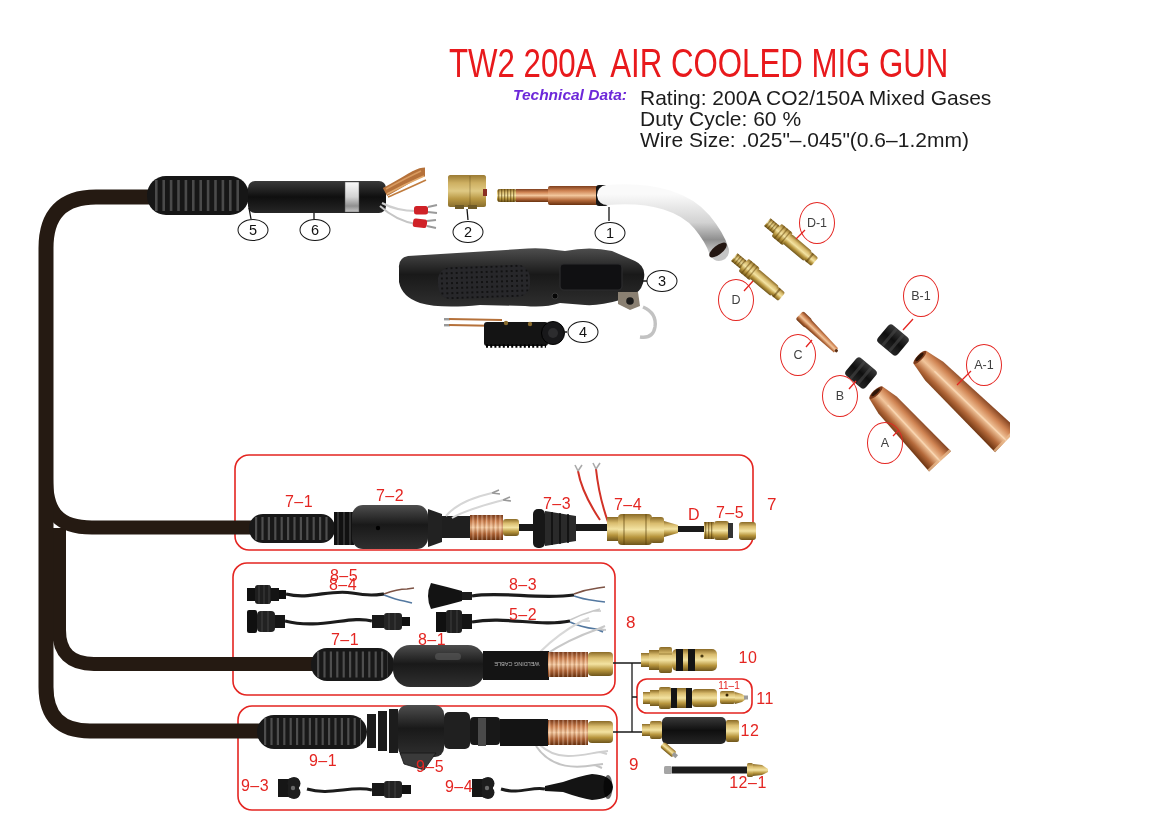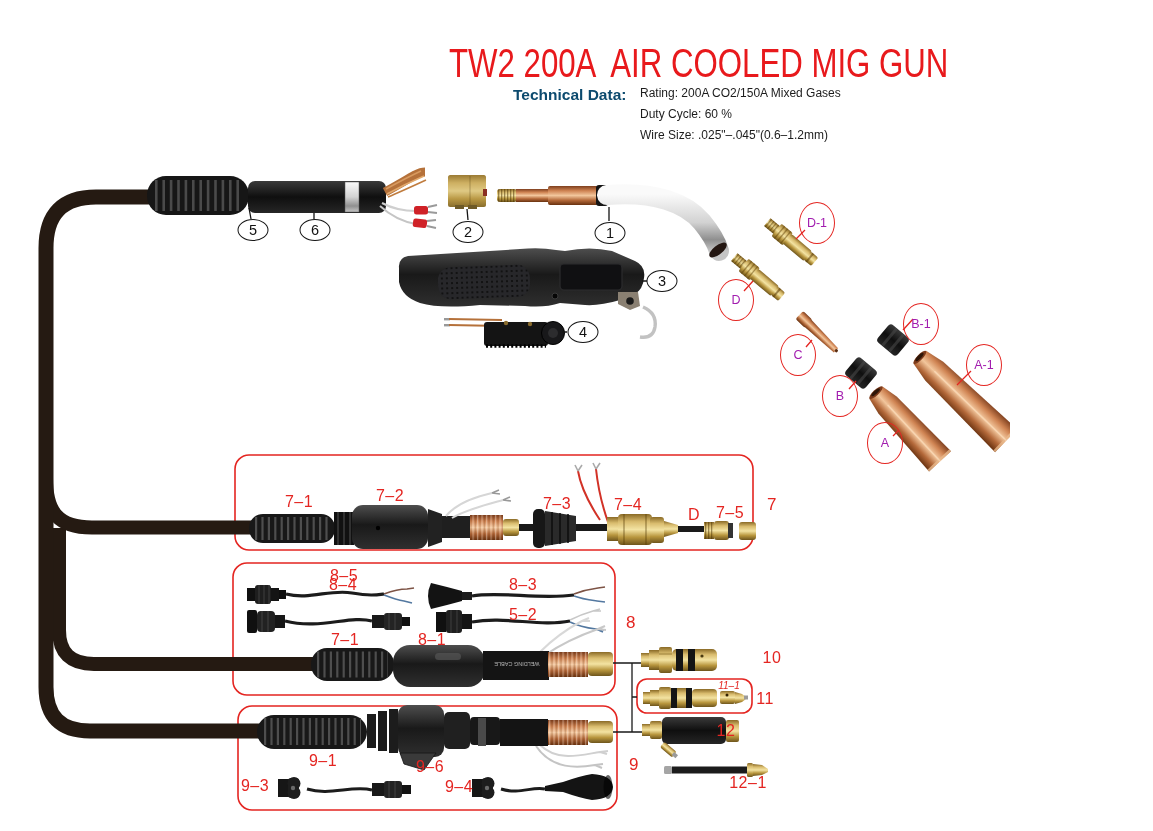--- a/index.html
+++ b/index.html
@@ -8,7 +8,7 @@
   #art{position:absolute;left:0;top:0;}
   .title{position:absolute;left:449px;top:41px;width:660px;font-size:40px;color:#e8191c;
          white-space:pre;transform:scaleX(0.78);transform-origin:0 0;letter-spacing:0;}
-  .tech-label{position:absolute;left:513px;top:86px;font-size:15.5px;font-weight:bold;color:#0c4a6e;}
+  .tech-label{position:absolute;left:513px;top:86px;font-size:15.5px;font-weight:bold;color:#6d28d9;font-style:italic;}
   .tech-line{position:absolute;left:640px;font-size:12px;color:#1c1c1c;white-space:pre;}
   .l1{top:86px}.l2{top:107px}.l3{top:128px}
   .lbl{position:absolute;transform:translate(-50%,-50%);font-size:16px;color:#e42521;

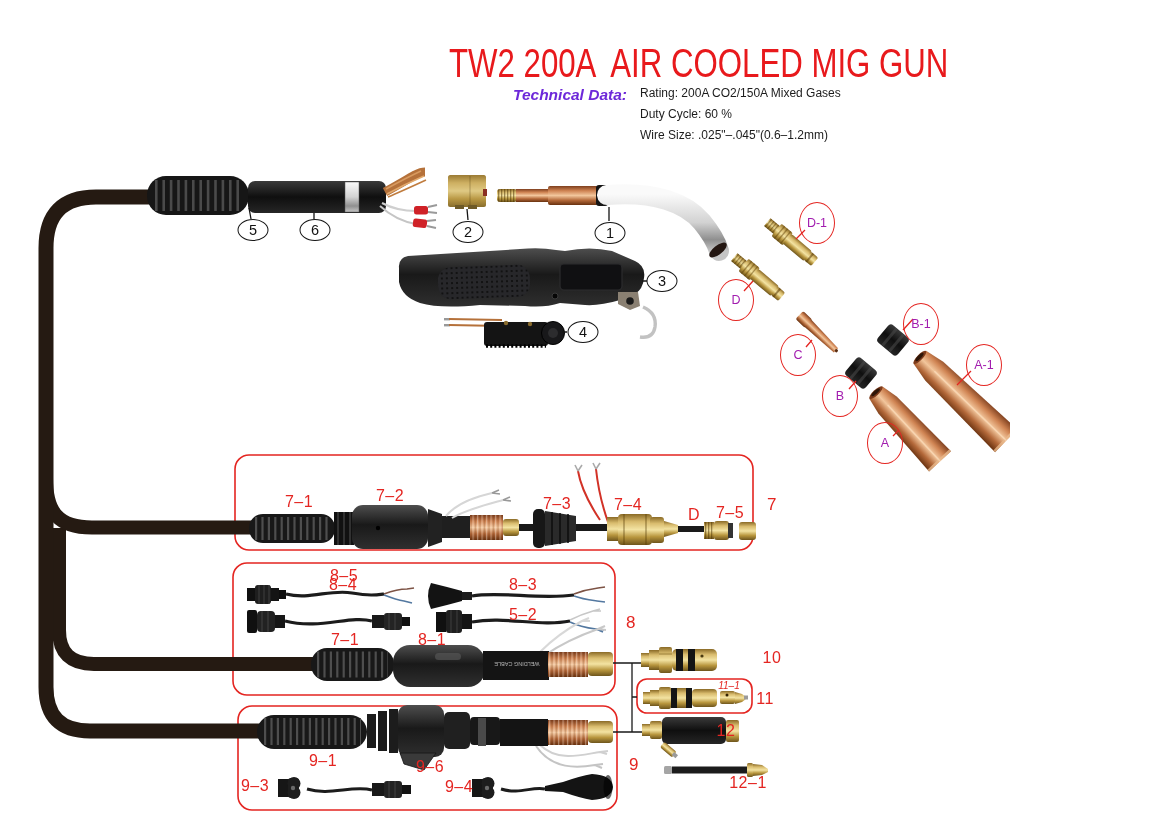--- a/index.html
+++ b/index.html
@@ -9,7 +9,7 @@
   .title{position:absolute;left:449px;top:41px;width:660px;font-size:40px;color:#e8191c;
          white-space:pre;transform:scaleX(0.78);transform-origin:0 0;letter-spacing:0;}
   .tech-label{position:absolute;left:513px;top:86px;font-size:15.5px;font-weight:bold;color:#6d28d9;font-style:italic;}
-  .tech-line{position:absolute;left:640px;font-size:12px;color:#1c1c1c;white-space:pre;}
+  .tech-line{position:absolute;left:640px;font-size:21px;color:#1c1c1c;white-space:pre;}
   .l1{top:86px}.l2{top:107px}.l3{top:128px}
   .lbl{position:absolute;transform:translate(-50%,-50%);font-size:16px;color:#e42521;
        white-space:nowrap;letter-spacing:.5px;}

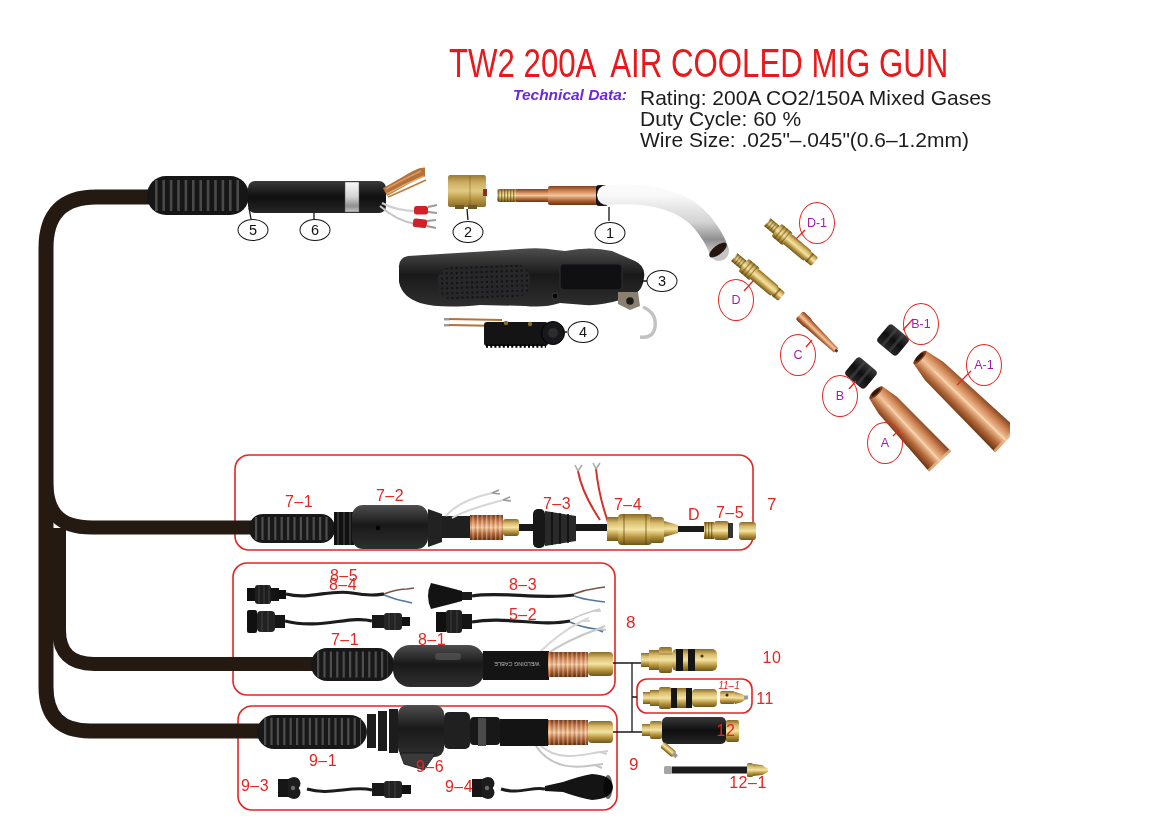--- a/index.html
+++ b/index.html
@@ -19,7 +19,7 @@
         align-items:center;justify-content:center;font-size:14.5px;color:#111;}
   .roval{position:absolute;transform:translate(-50%,-50%);min-width:30px;height:16px;padding:12px 2px;
         border:1.4px solid #e42521;border-radius:50%;background:transparent;display:flex;
-        align-items:center;justify-content:center;font-size:12.5px;color:#a21caf;white-space:nowrap;}
+        align-items:center;justify-content:center;font-size:12.5px;color:#404040;white-space:nowrap;}
 </style>
 </head>
 <body>

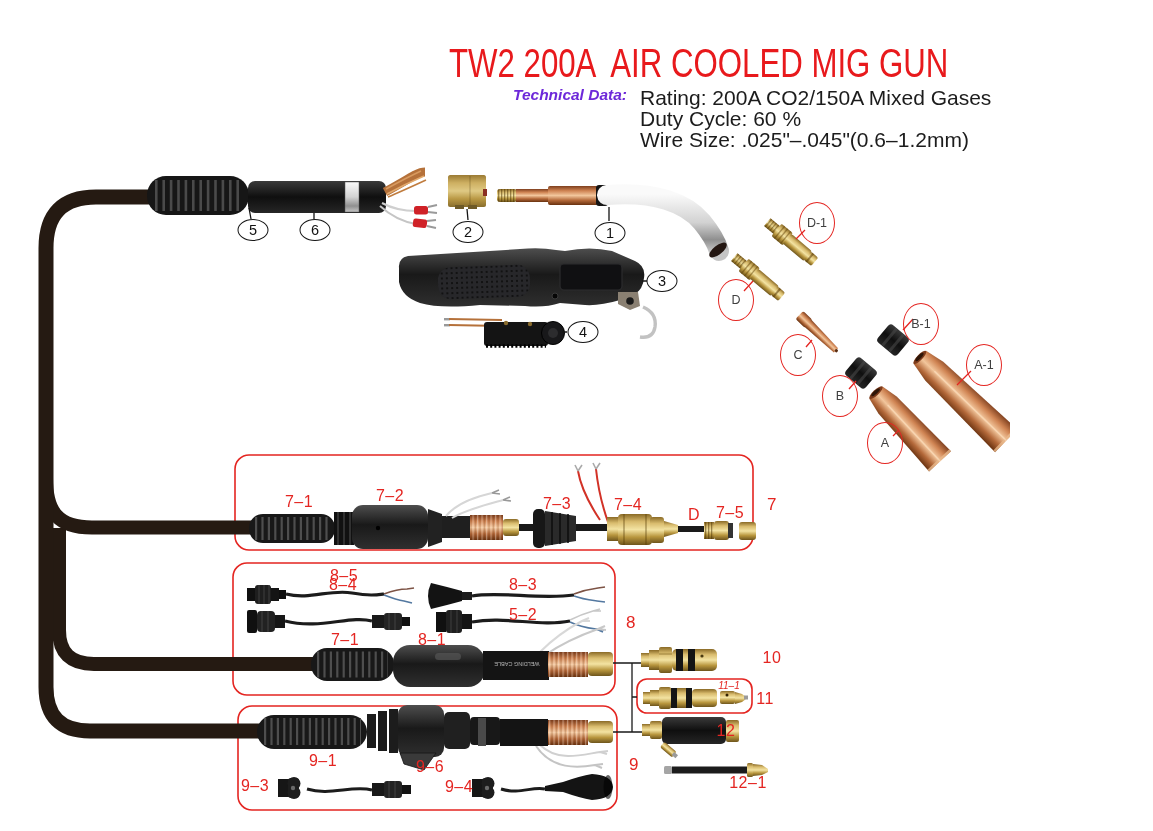--- a/index.html
+++ b/index.html
@@ -436,7 +436,7 @@
   <div class="roval" style="left:736px;top:300px">D</div>
   <div class="roval" style="left:798px;top:355px">C</div>
   <div class="roval" style="left:840px;top:396px">B</div>
-  <div class="roval" style="left:921px;top:324px">B-1</div>
+  <div class="roval" style="left:921px;top:296px">B-1</div>
   <div class="roval" style="left:885px;top:443px">A</div>
   <div class="roval" style="left:984px;top:365px">A-1</div>
 

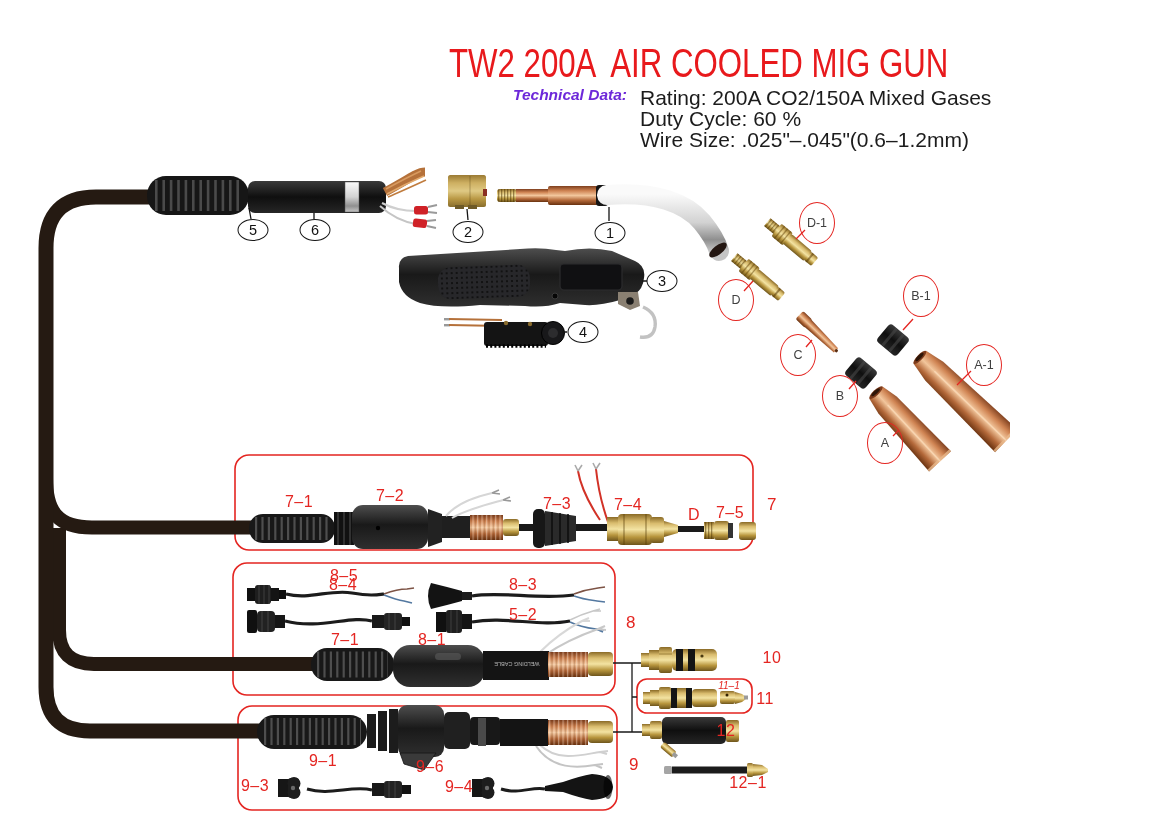--- a/index.html
+++ b/index.html
@@ -462,7 +462,7 @@
   <div class="lbl" style="left:459px;top:787px">9–4</div>
   <div class="lbl" style="left:634px;top:765px;font-size:17px">9</div>
 
-  <div class="lbl" style="left:772px;top:658px">10</div>
+  <div class="lbl" style="left:748px;top:658px">10</div>
   <div class="lbl sm" style="left:729px;top:685px">11–1</div>
   <div class="lbl" style="left:765px;top:699px">11</div>
   <div class="lbl" style="left:726px;top:731px">12</div>

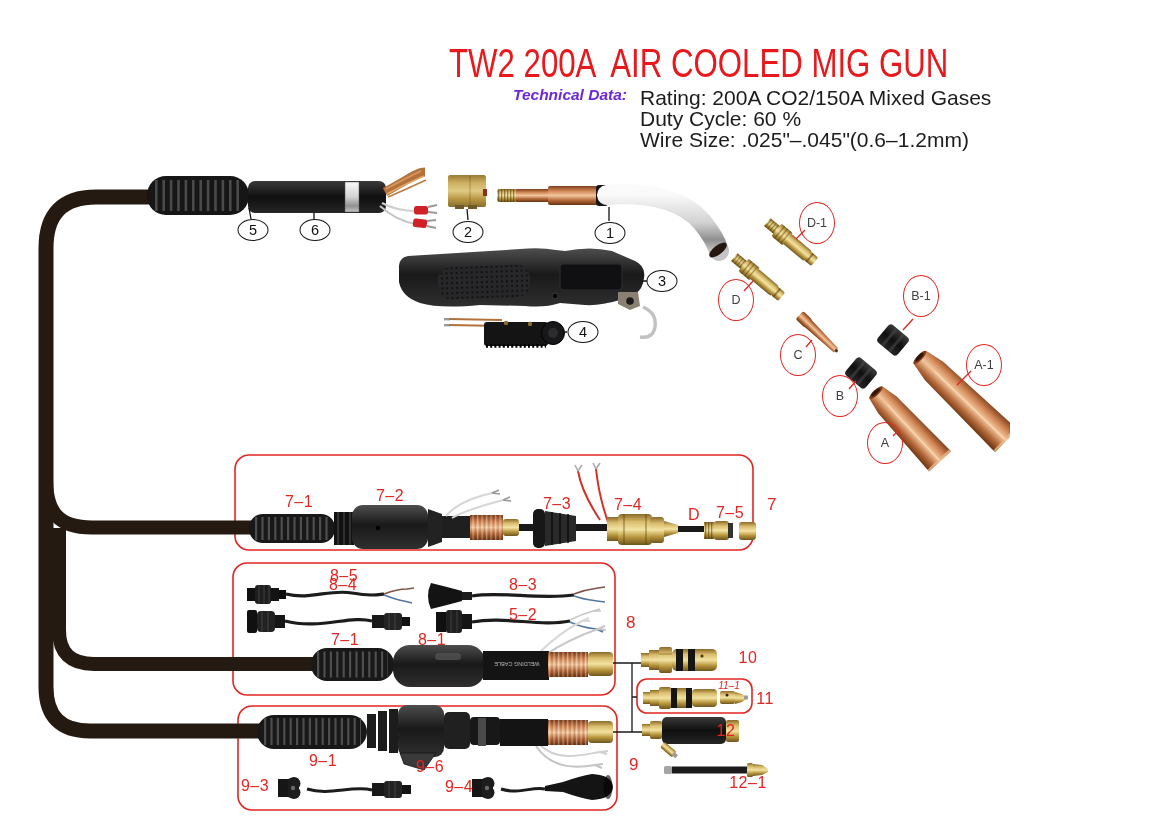--- a/index.html
+++ b/index.html
@@ -13,7 +13,7 @@
   .l1{top:86px}.l2{top:107px}.l3{top:128px}
   .lbl{position:absolute;transform:translate(-50%,-50%);font-size:16px;color:#e42521;
        white-space:nowrap;letter-spacing:.5px;}
-  .lbl.sm{font-size:10px;letter-spacing:0;font-style:italic;}
+  .lbl.sm{font-size:10px;letter-spacing:0;}
   .oval{position:absolute;transform:translate(-50%,-50%);width:29px;height:20px;
         border:1.7px solid #141414;border-radius:50%;background:#fff;display:flex;
         align-items:center;justify-content:center;font-size:14.5px;color:#111;}

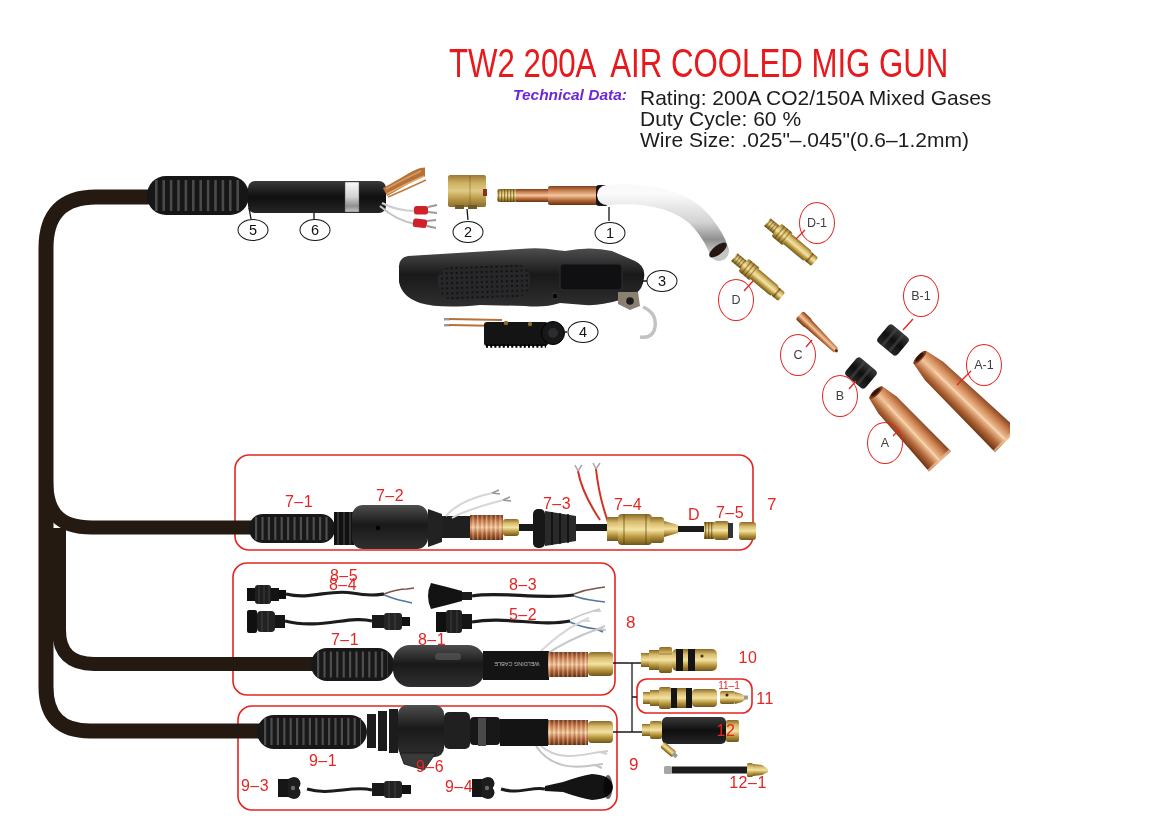--- a/index.html
+++ b/index.html
@@ -465,7 +465,7 @@
   <div class="lbl" style="left:748px;top:658px">10</div>
   <div class="lbl sm" style="left:729px;top:685px">11–1</div>
   <div class="lbl" style="left:765px;top:699px">11</div>
-  <div class="lbl" style="left:726px;top:731px">12</div>
+  <div class="lbl" style="left:750px;top:731px">12</div>
   <div class="lbl" style="left:748px;top:783px">12–1</div>
 
 </div>

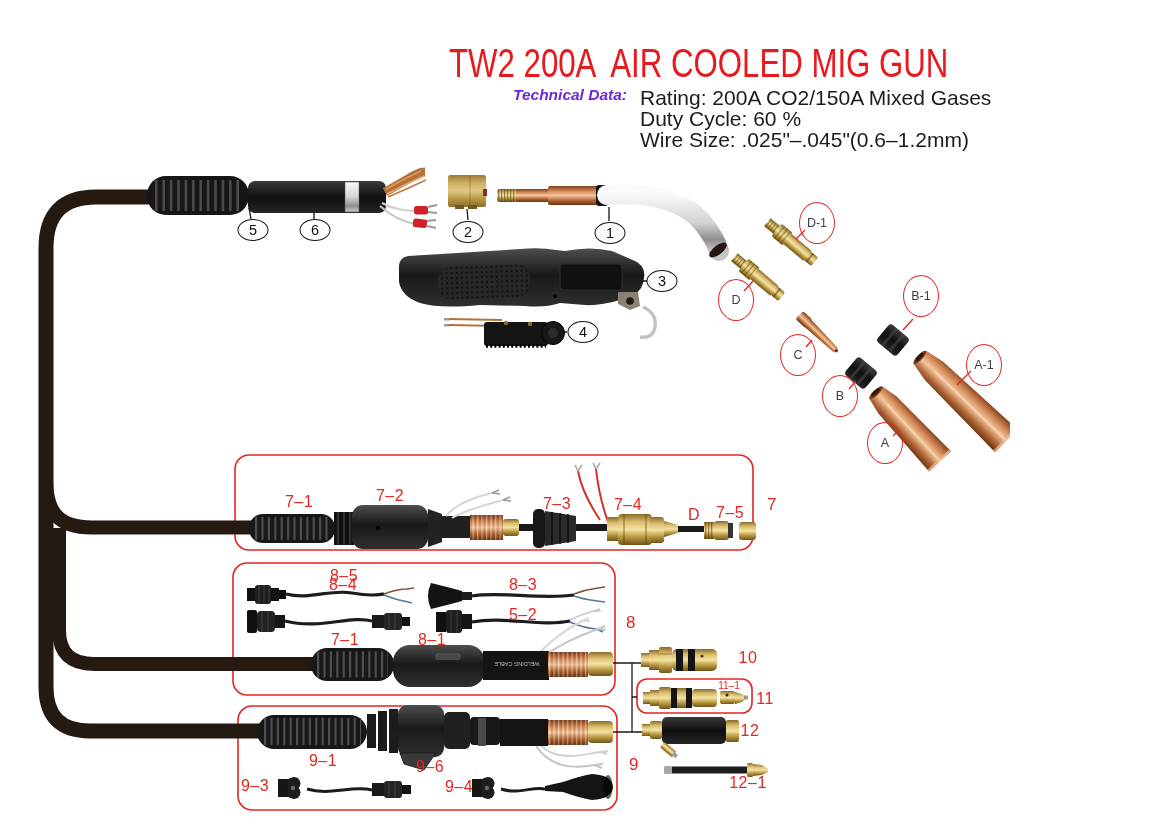--- a/index.html
+++ b/index.html
@@ -457,7 +457,7 @@
   <div class="lbl" style="left:631px;top:623px;font-size:17px">8</div>
 
   <div class="lbl" style="left:323px;top:761px">9–1</div>
-  <div class="lbl" style="left:430px;top:767px">9–6</div>
+  <div class="lbl" style="left:430px;top:767px">9–5</div>
   <div class="lbl" style="left:255px;top:786px">9–3</div>
   <div class="lbl" style="left:459px;top:787px">9–4</div>
   <div class="lbl" style="left:634px;top:765px;font-size:17px">9</div>

